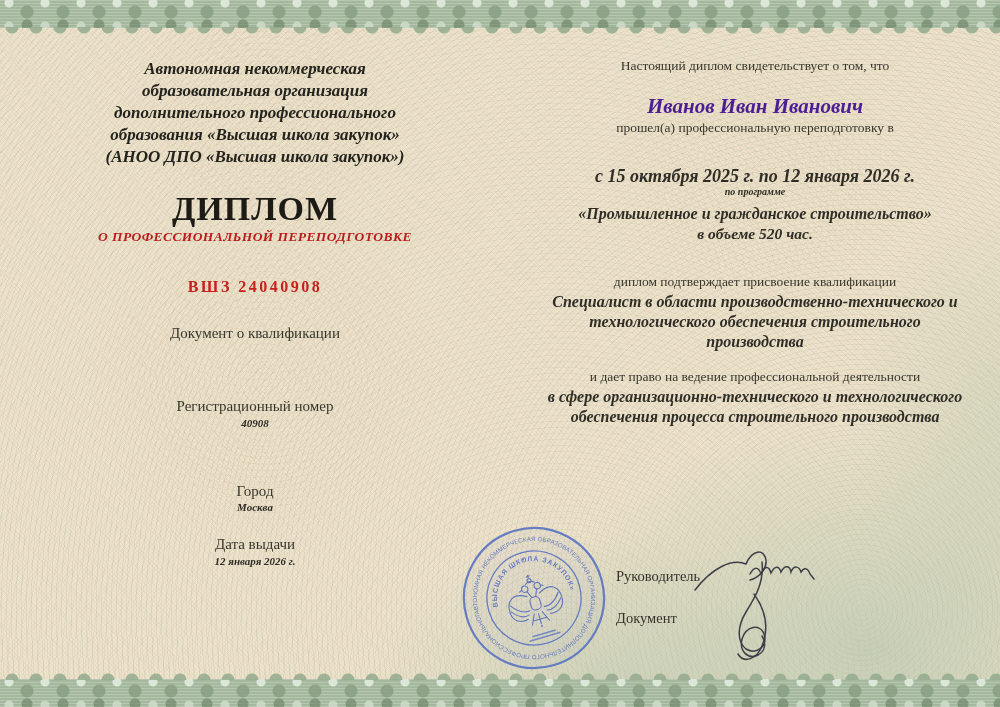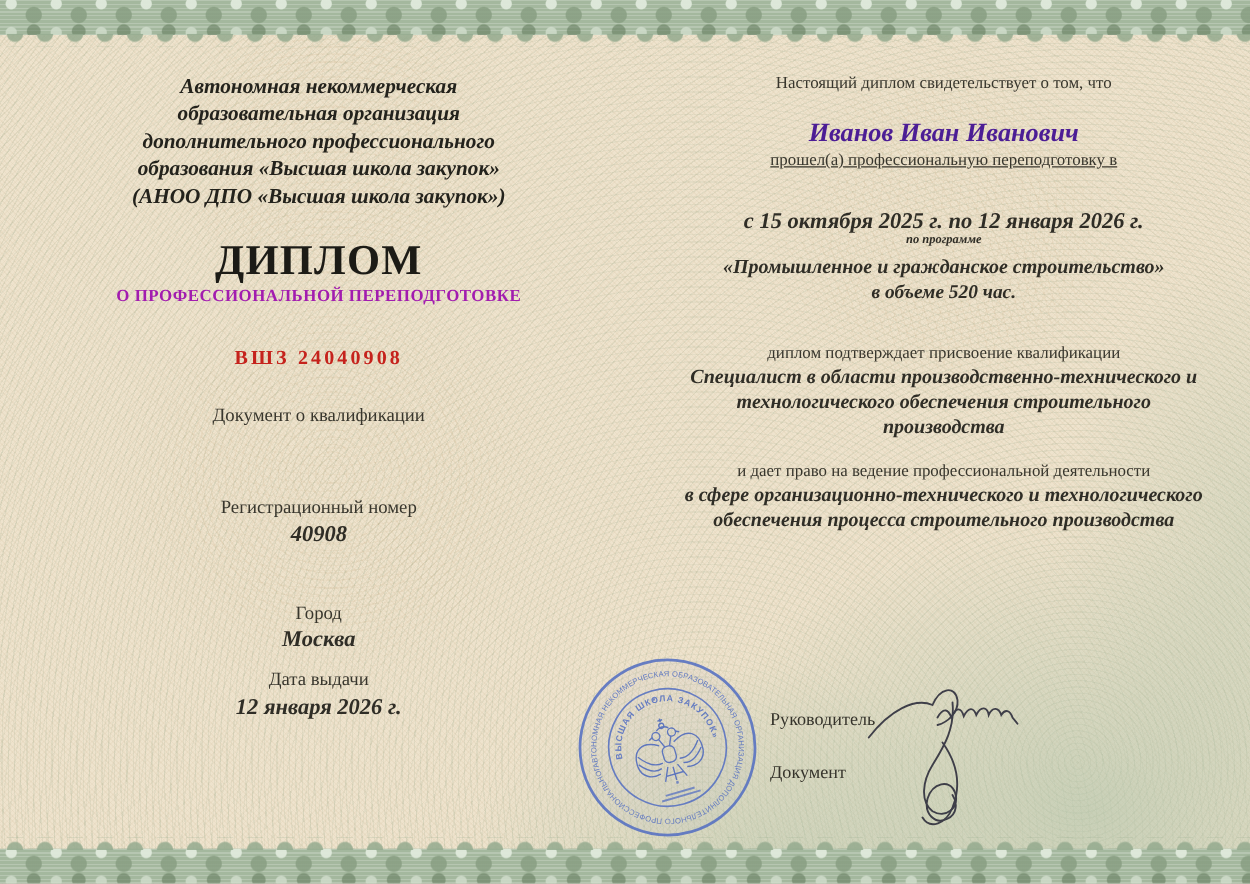--- a/index.html
+++ b/index.html
@@ -109,7 +109,7 @@
 
   <div class="t rp small" style="top:58px;">Настоящий диплом свидетельствует о том, что</div>
   <div class="t rp bi" style="top:94px; font-size:21px; color:#4c1d95;">Иванов Иван Иванович</div>
-  <div class="t rp small" style="top:120px;text-decoration:underline;">прошел(а) профессиональную переподготовку в</div>
+  <div class="t rp small" style="top:120px;">прошел(а) профессиональную переподготовку в</div>
   <div class="t rp bi" style="top:166px; font-size:18px;">с 15 октября 2025 г. по 12 января 2026 г.</div>
   <div class="t rp bi" style="top:186px; font-size:10px;">по программе</div>
   <div class="t rp bi" style="top:205px; font-size:16px;">«Промышленное и гражданское строительство»</div>

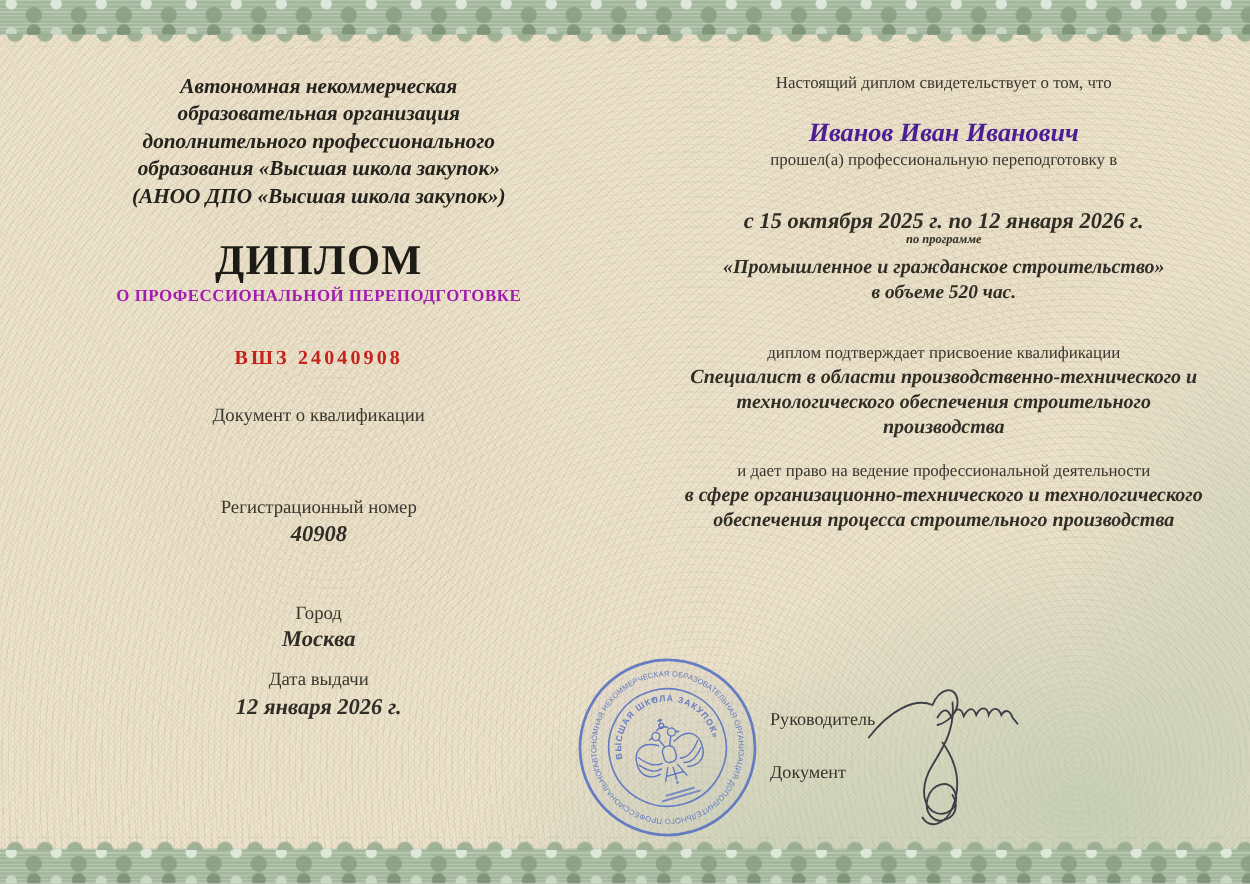--- a/index.html
+++ b/index.html
@@ -67,7 +67,7 @@
   .small{font-size:13.5px; color:#38362d;}
   .org-line{font-size:17px; line-height:22px; font-weight:bold; font-style:italic; color:#23221c;}
   .title{font-size:34px; font-weight:bold; letter-spacing:1px; color:#1c1b16;}
-  .subtitle{font-size:13.5px; font-weight:bold; letter-spacing:.4px; color:#a21caf;}
+  .subtitle{font-size:13.5px; font-weight:bold; letter-spacing:.4px; color:#b91c1c;font-style:italic;}
   .serial{font-size:16px; font-weight:bold; letter-spacing:2.5px;}
   .label15{font-size:15px; color:#38362d;}
   .value{font-size:18px;}

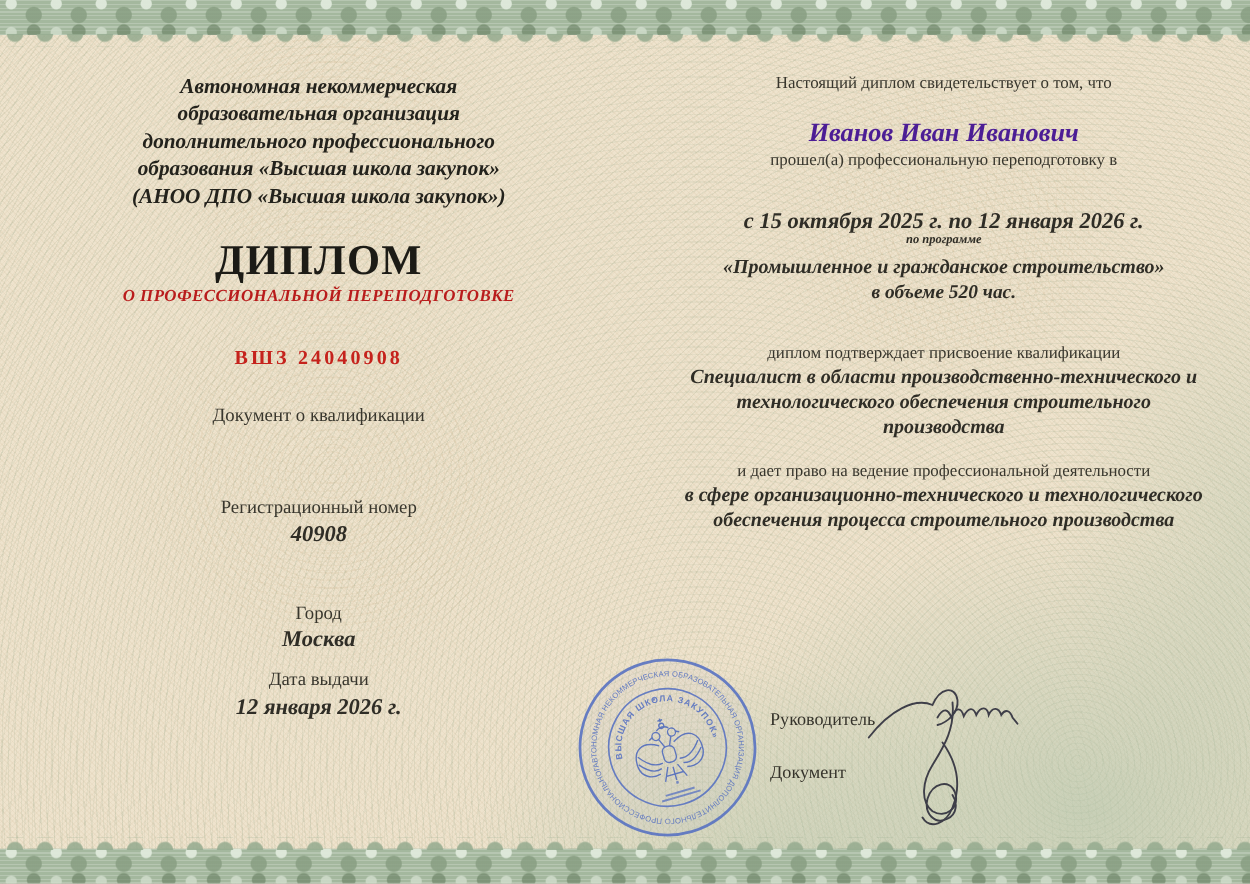--- a/index.html
+++ b/index.html
@@ -70,7 +70,7 @@
   .subtitle{font-size:13.5px; font-weight:bold; letter-spacing:.4px; color:#b91c1c;font-style:italic;}
   .serial{font-size:16px; font-weight:bold; letter-spacing:2.5px;}
   .label15{font-size:15px; color:#38362d;}
-  .value{font-size:18px;}
+  .value{font-size:11px;}
   .sig-label{position:absolute; font-size:14.5px; color:#35332b; text-align:left;}
   svg{position:absolute; overflow:visible;}
 </style>

